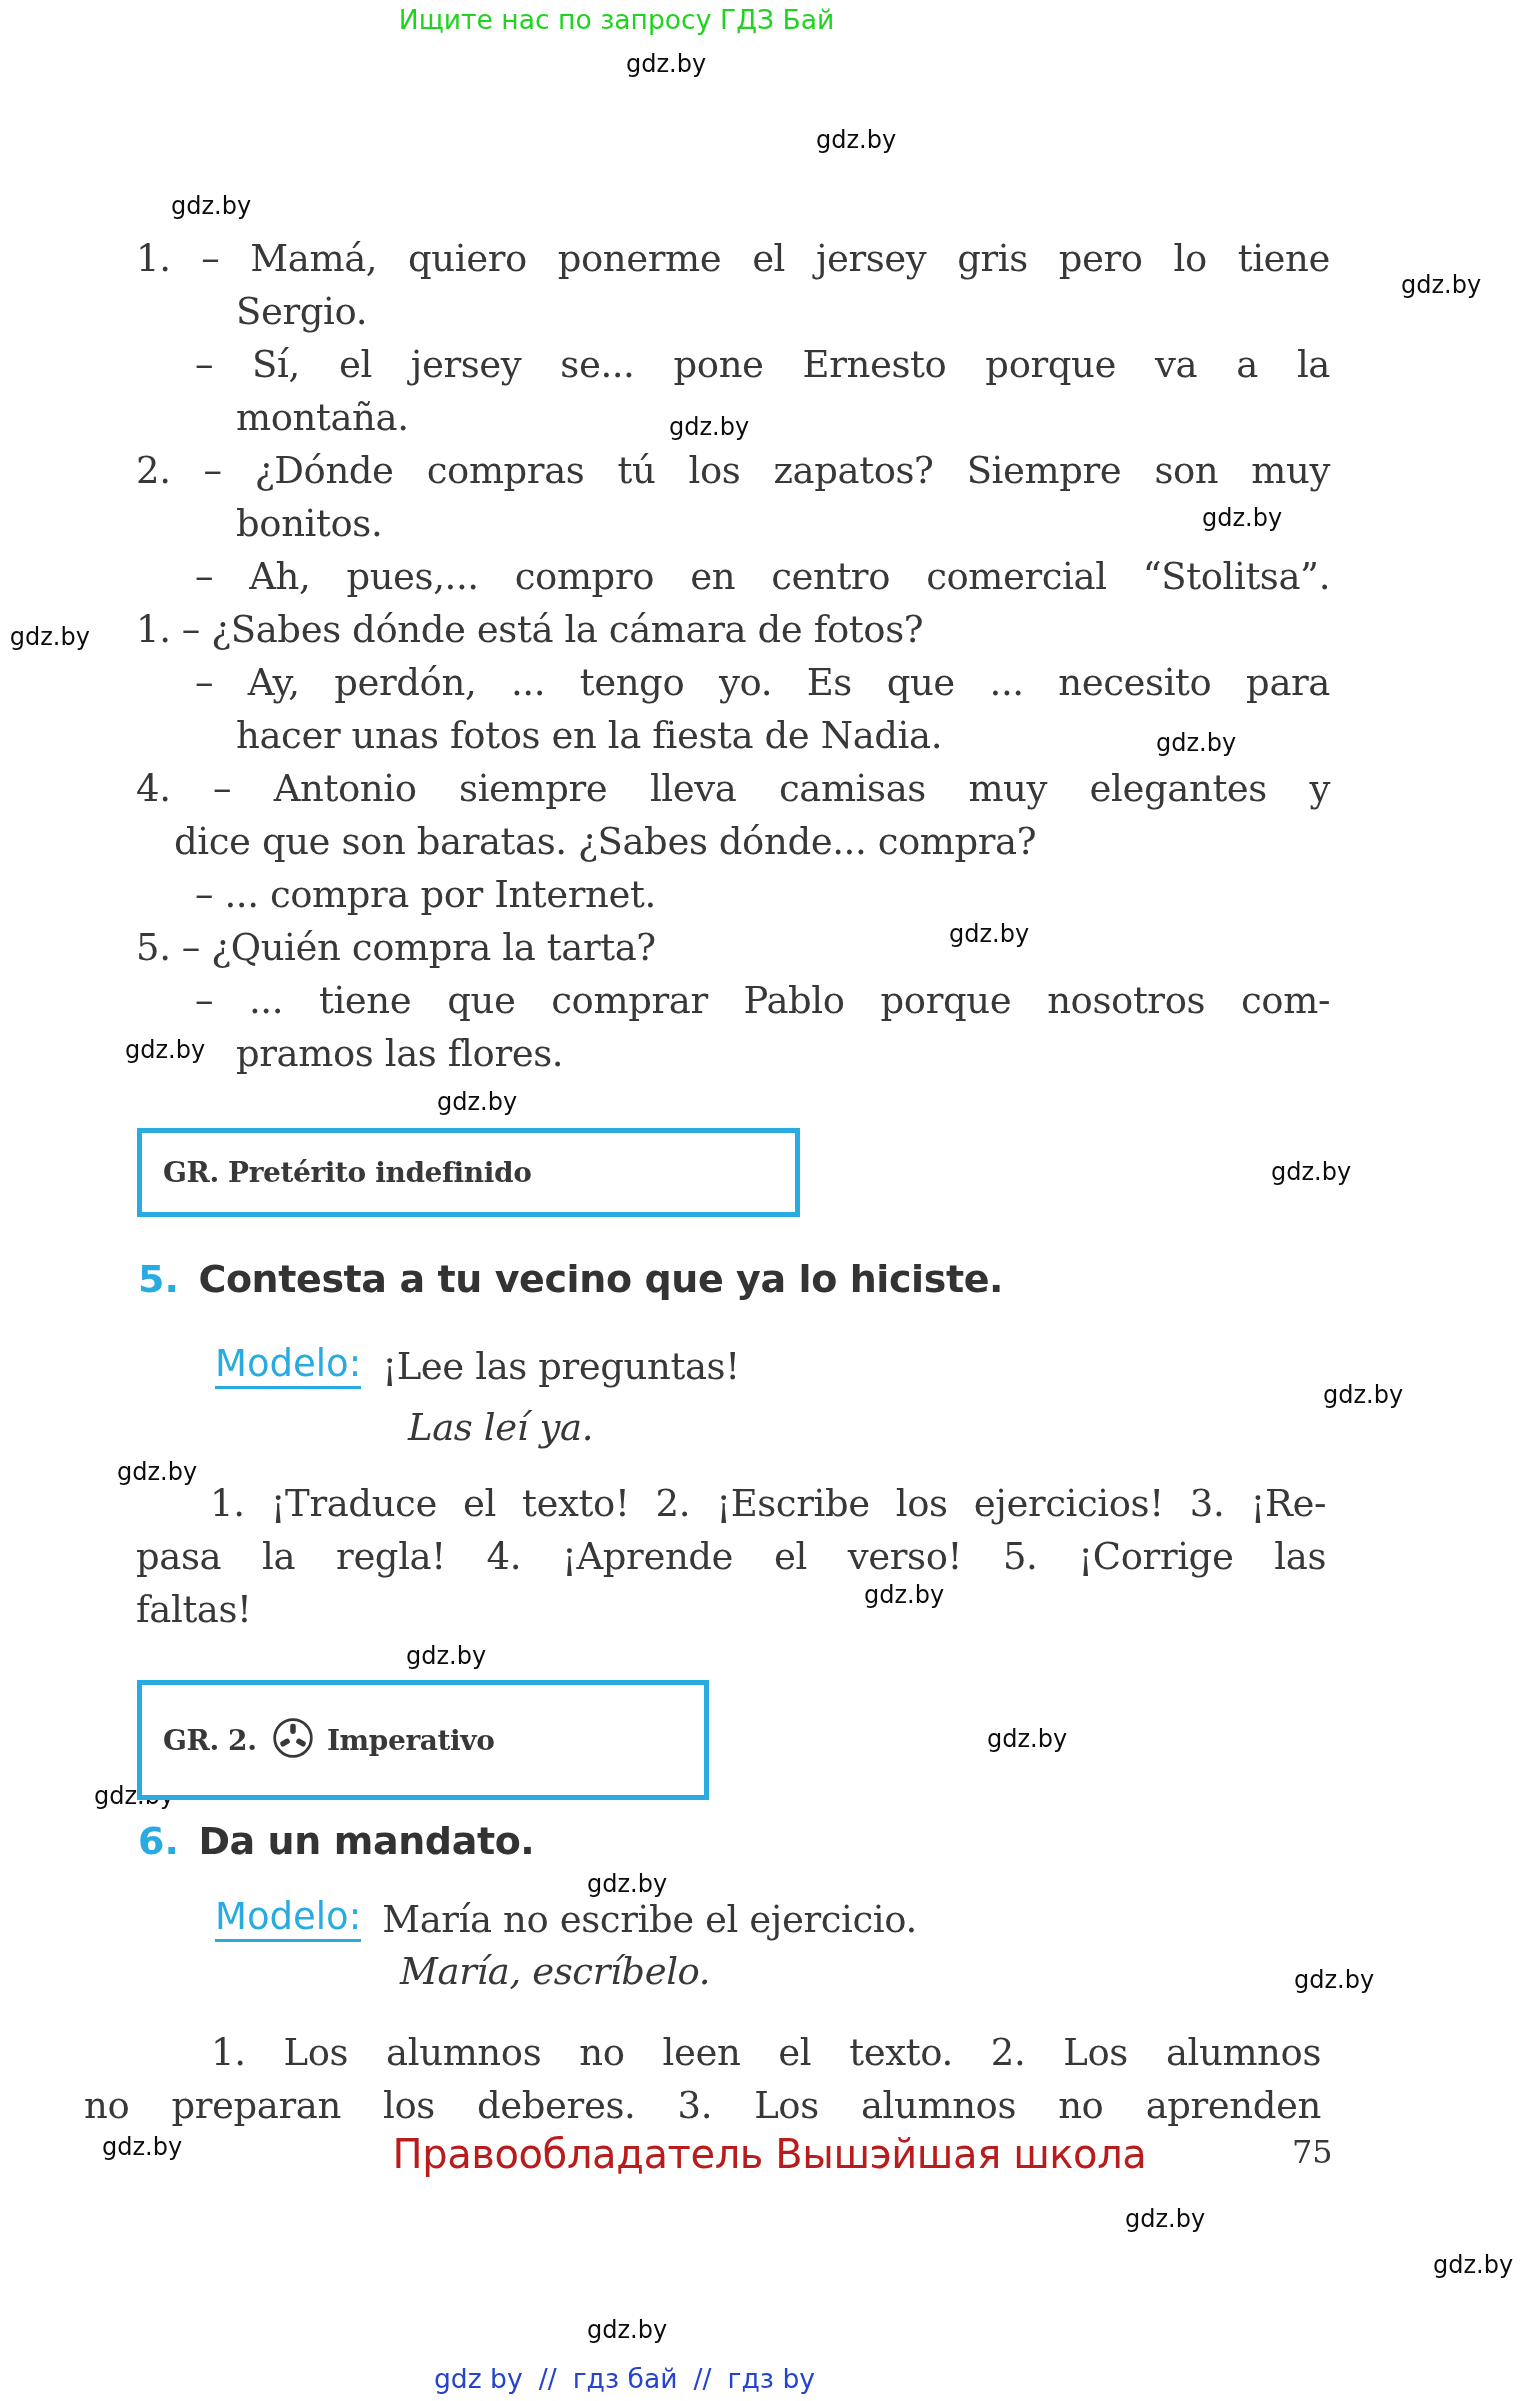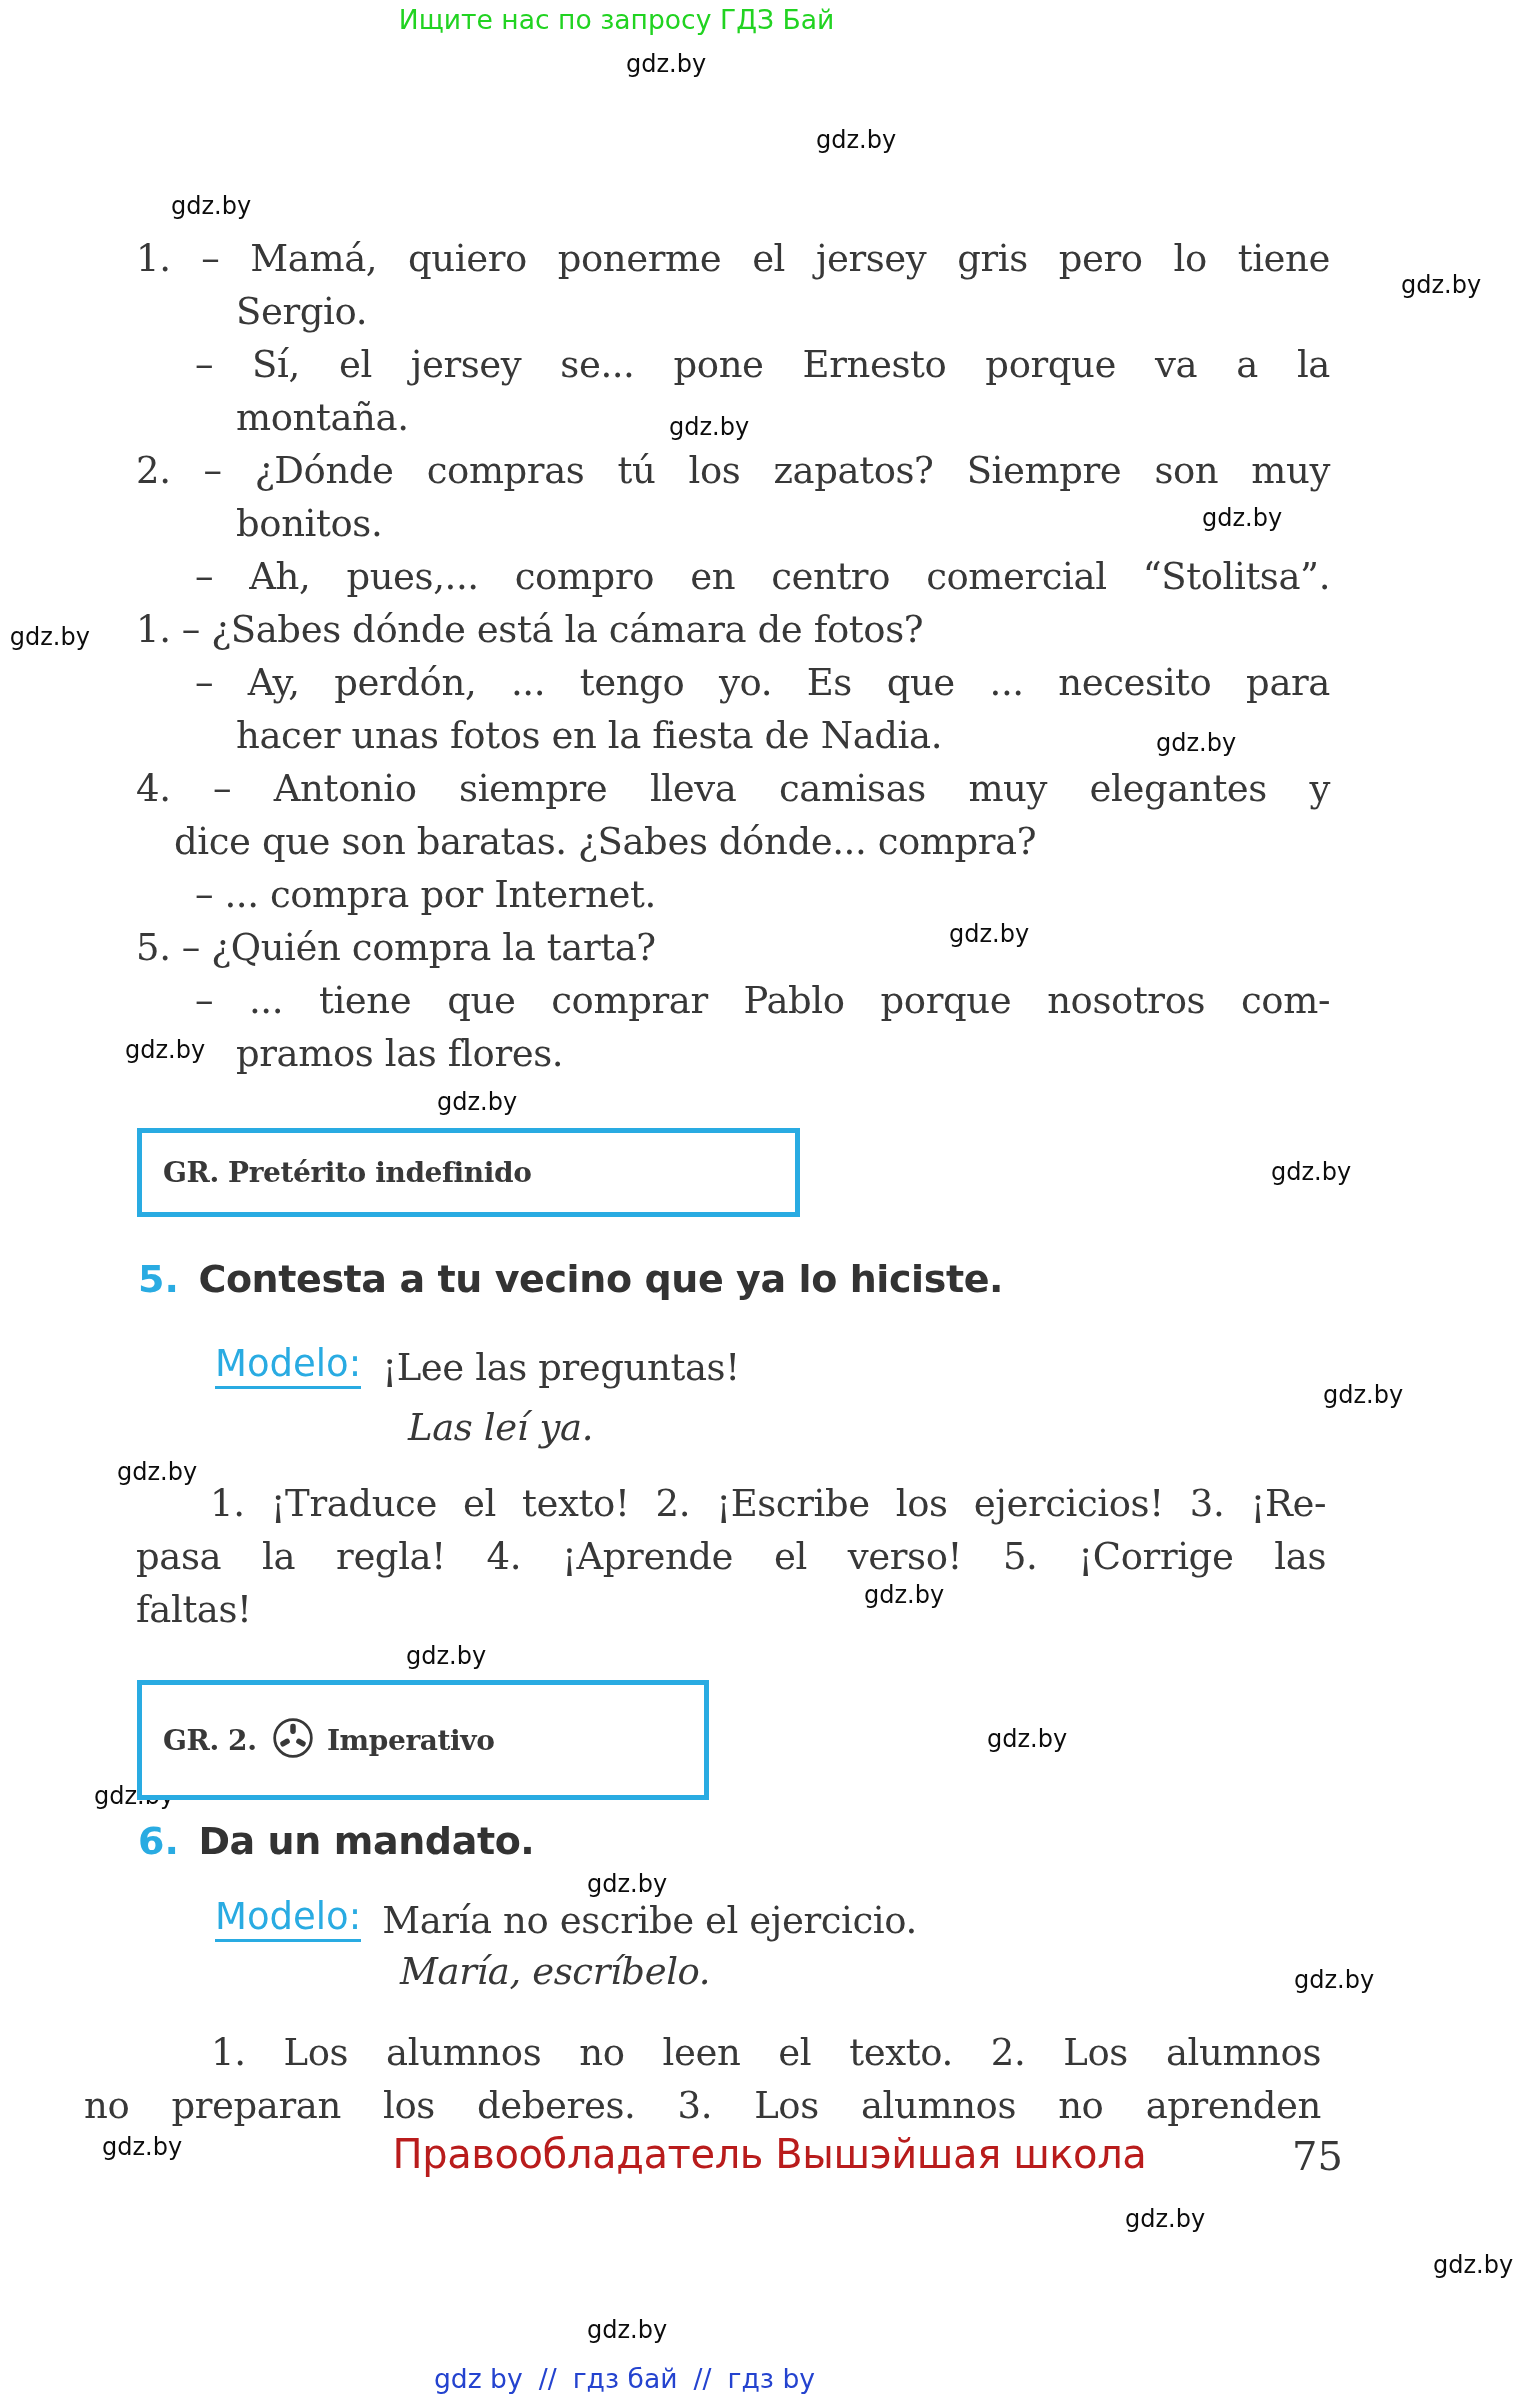--- a/index.html
+++ b/index.html
@@ -46,7 +46,7 @@
   .exnum{color:#29abe2;}
   .extitle{color:#333333;letter-spacing:-0.4px;}
   
-  .modelo-row{position:absolute;display:flex;gap:21px;align-items:flex-end;}
+  .modelo-row{position:absolute;display:flex;gap:21px;align-items:center;}
   .modelo-label{
     font-family:"DejaVu Sans", sans-serif;font-size:37px;color:#29abe2;
     border-bottom:3.5px solid #29abe2;padding-bottom:1.8px;line-height:1.1;

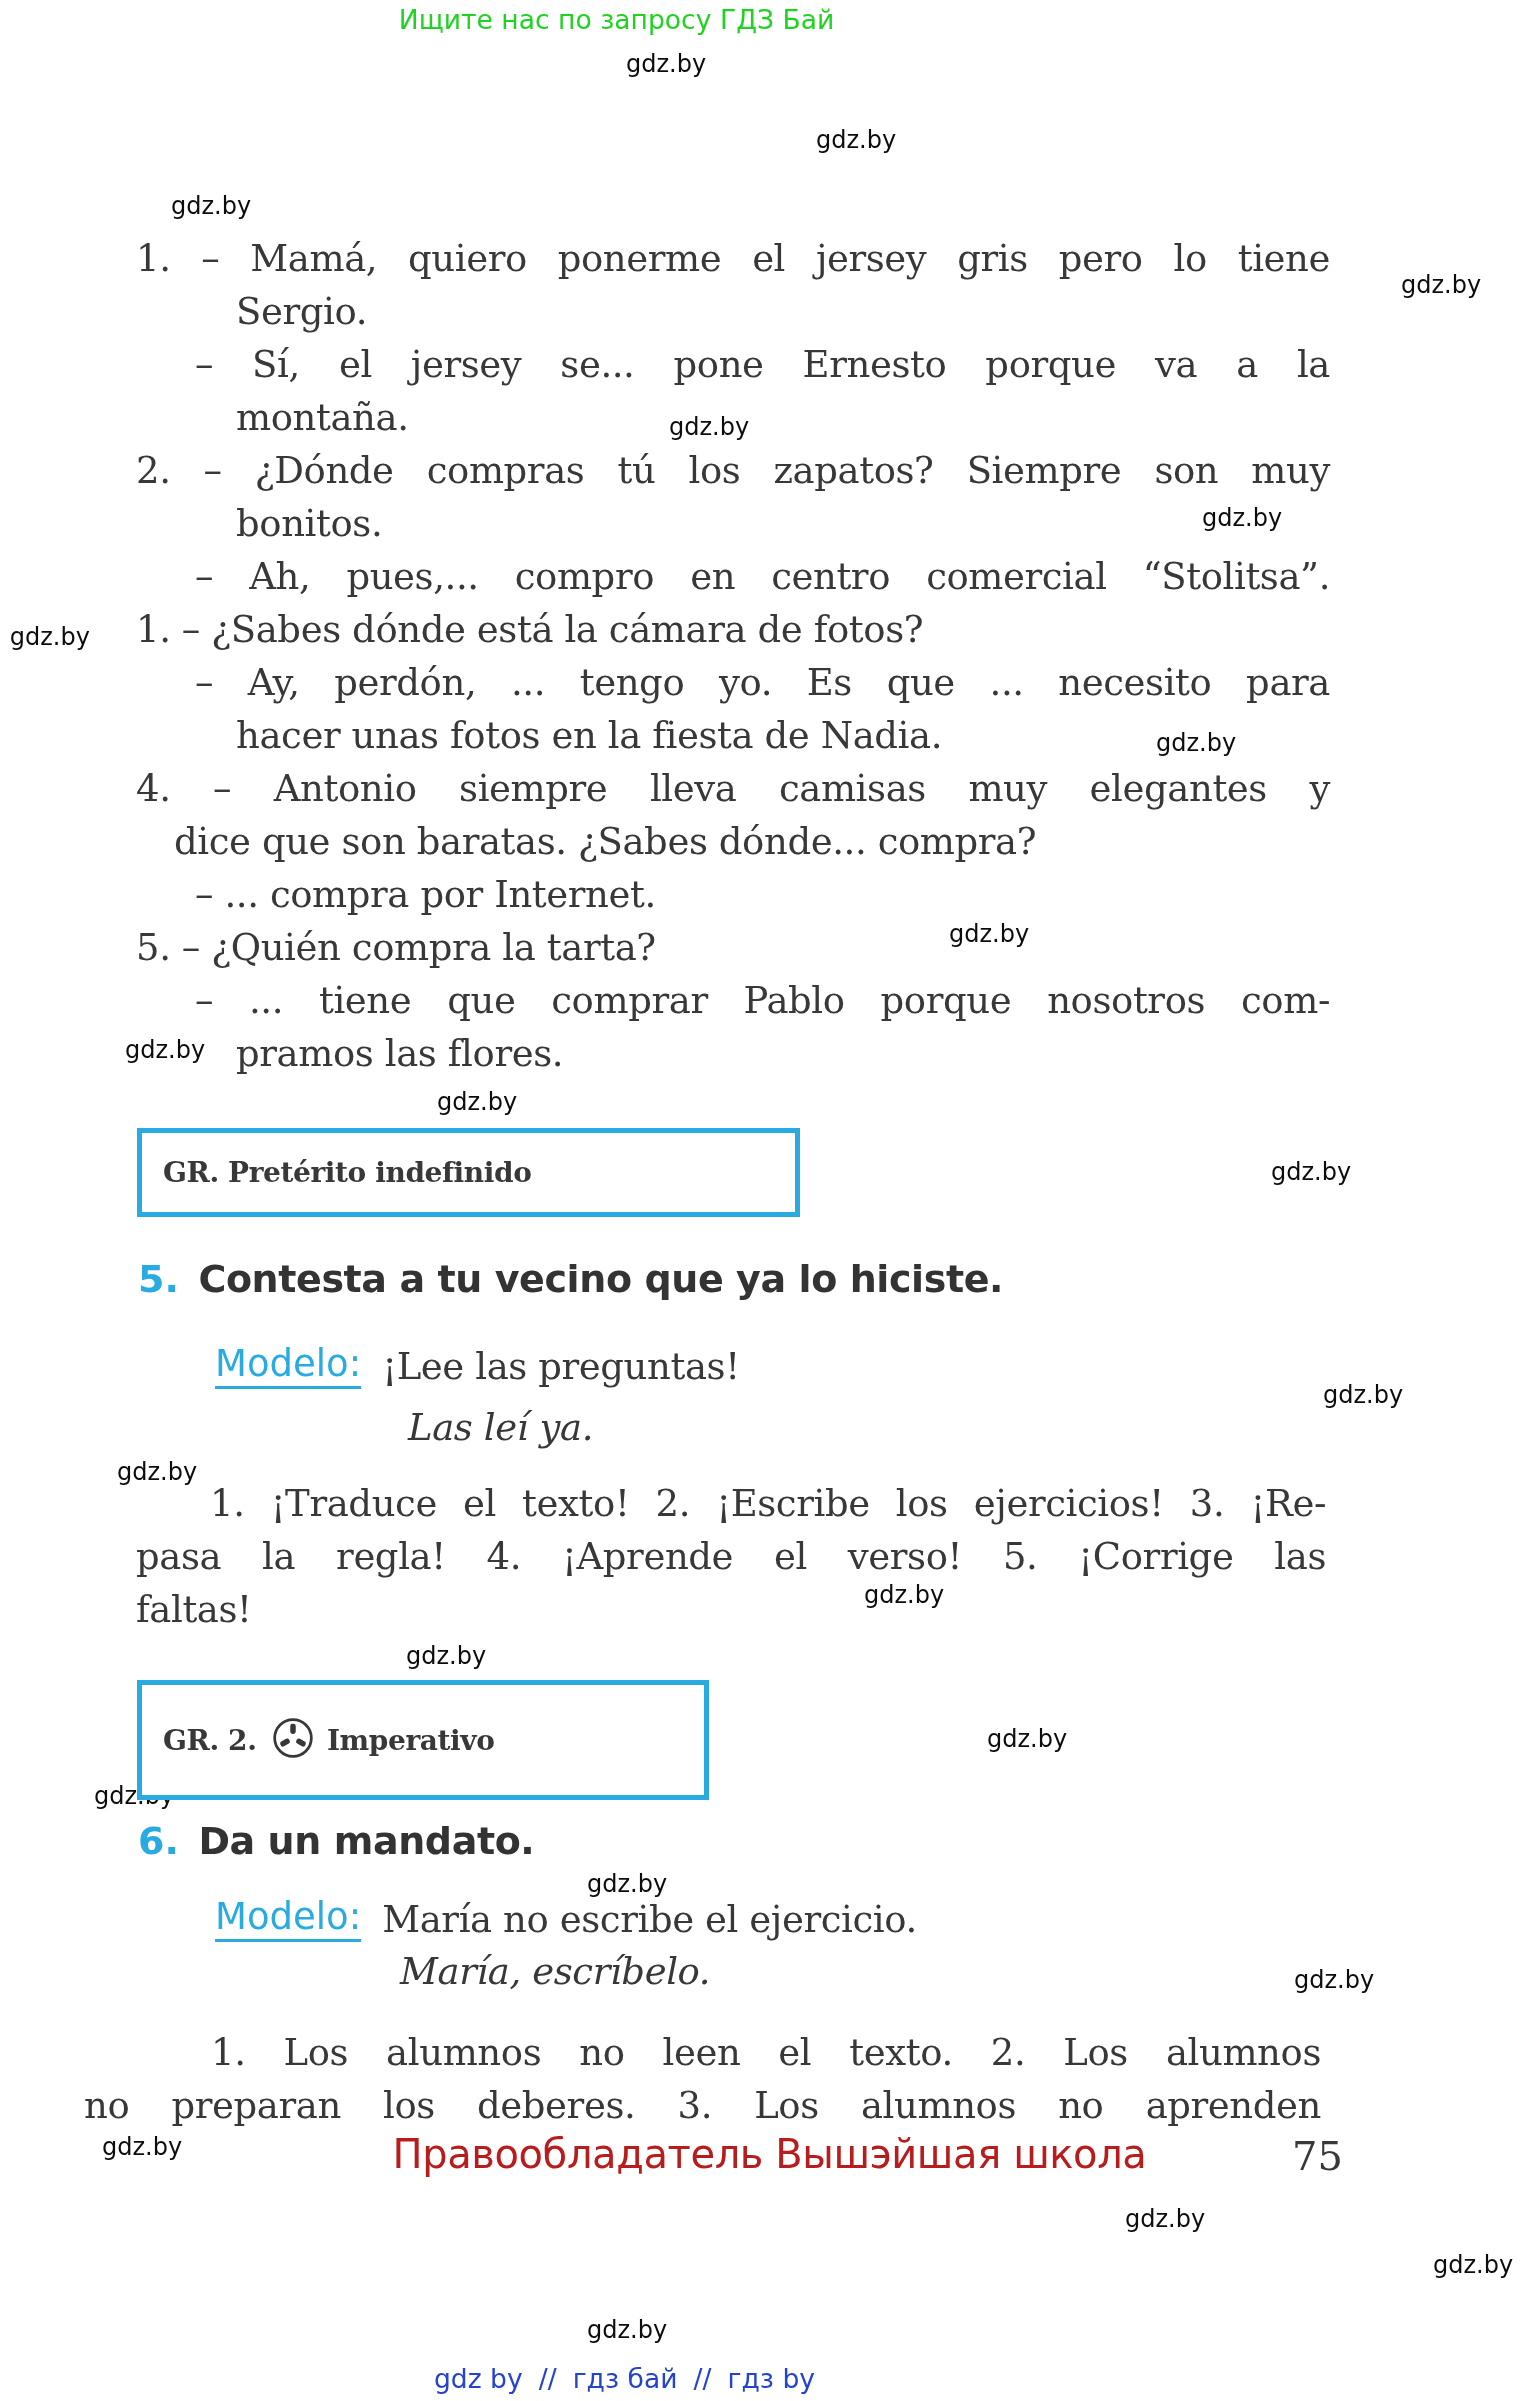--- a/index.html
+++ b/index.html
@@ -62,7 +62,7 @@
     font-family:"DejaVu Sans", sans-serif;font-size:40px;color:#b91c1c;
     letter-spacing:-0.4px;
   }
-  .pagenum{position:absolute;top:2133px;left:1292px;font-size:40px;color:#383838;}
+  .pagenum{position:absolute;top:2133px;left:1292px;font-size:32px;color:#383838;}
   .footer{
     position:absolute;top:2363px;left:0;width:1249px;text-align:center;
     font-family:"DejaVu Sans", sans-serif;font-size:26.6px;color:#2443cf;

